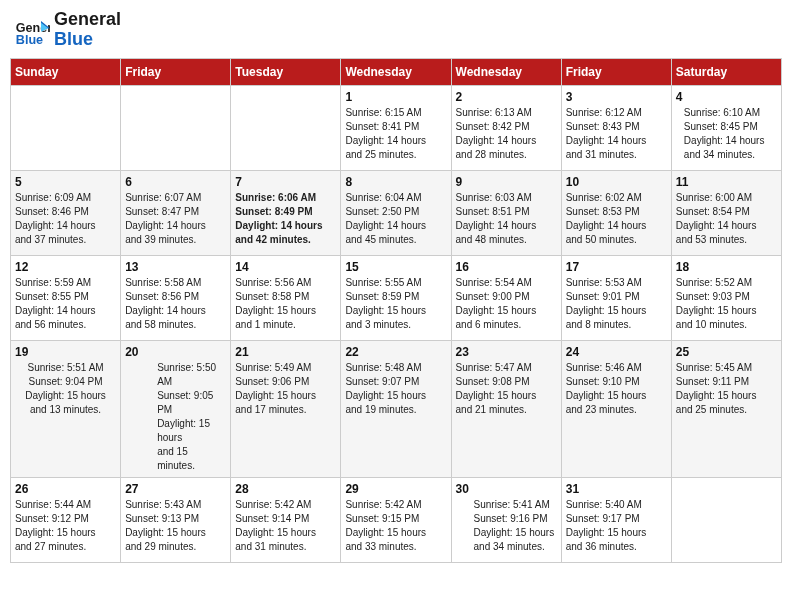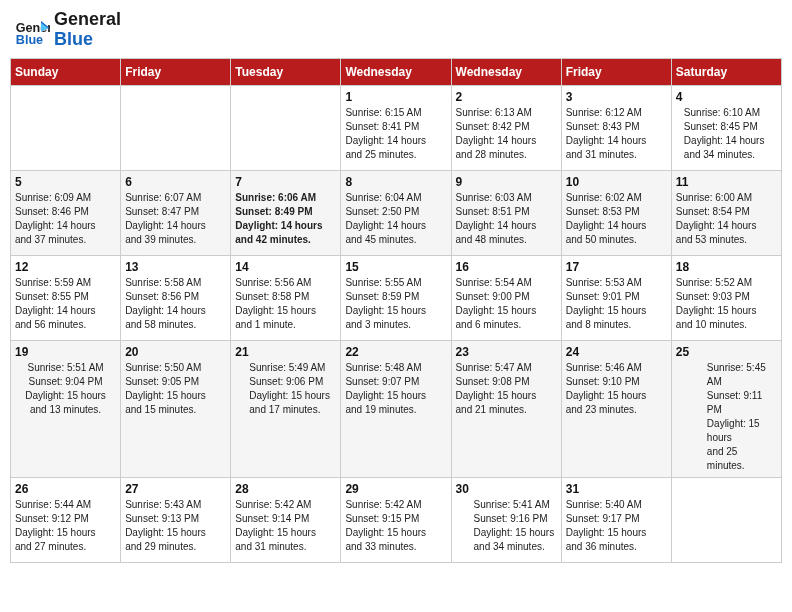--- a/index.html
+++ b/index.html
@@ -266,7 +266,7 @@
         </td>
         <td>
           <span class="day-num">20</span>
-          <div class="day-info" style="white-space: pre-line;">Sunrise: 5:50 AM
+          <div class="day-info" style="white-space: pre-line; margin-left: 32px;">Sunrise: 5:50 AM
 Sunset: 9:05 PM
 Daylight: 15 hours
 and 15 minutes.</div>

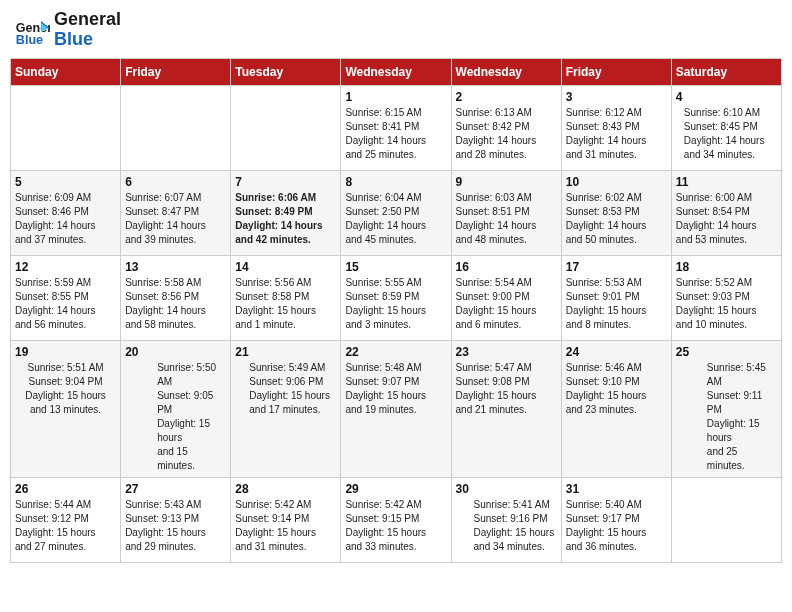--- a/index.html
+++ b/index.html
@@ -273,7 +273,7 @@
         </td>
         <td>
           <span class="day-num">21</span>
-          <div class="day-info" style="white-space: pre-line; margin-left: 14px;">Sunrise: 5:49 AM
+          <div class="day-info" style="white-space: pre-line;">Sunrise: 5:49 AM
 Sunset: 9:06 PM
 Daylight: 15 hours
 and 17 minutes.</div>

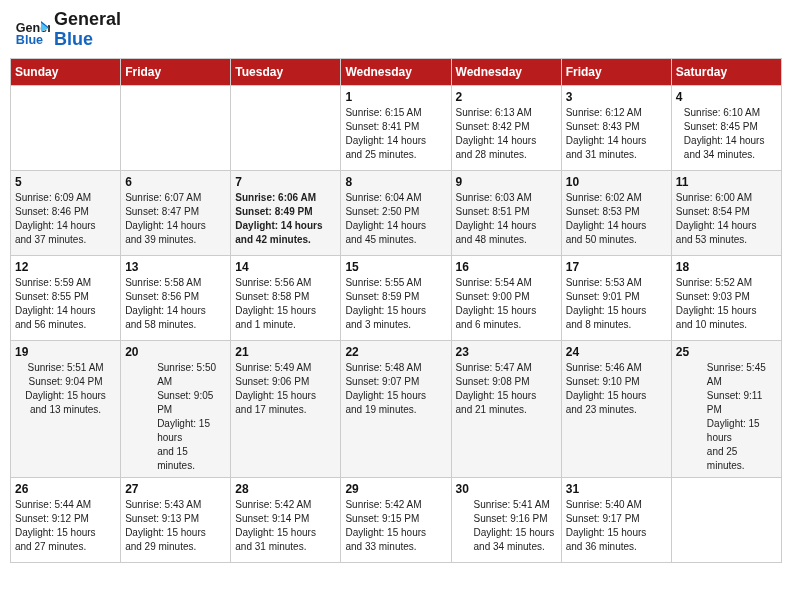--- a/index.html
+++ b/index.html
@@ -301,7 +301,7 @@
         </td>
         <td>
           <span class="day-num">25</span>
-          <div class="day-info" style="white-space: pre-line; margin-left: 31px;">Sunrise: 5:45 AM
+          <div class="day-info" style="white-space: pre-line;">Sunrise: 5:45 AM
 Sunset: 9:11 PM
 Daylight: 15 hours
 and 25 minutes.</div>

